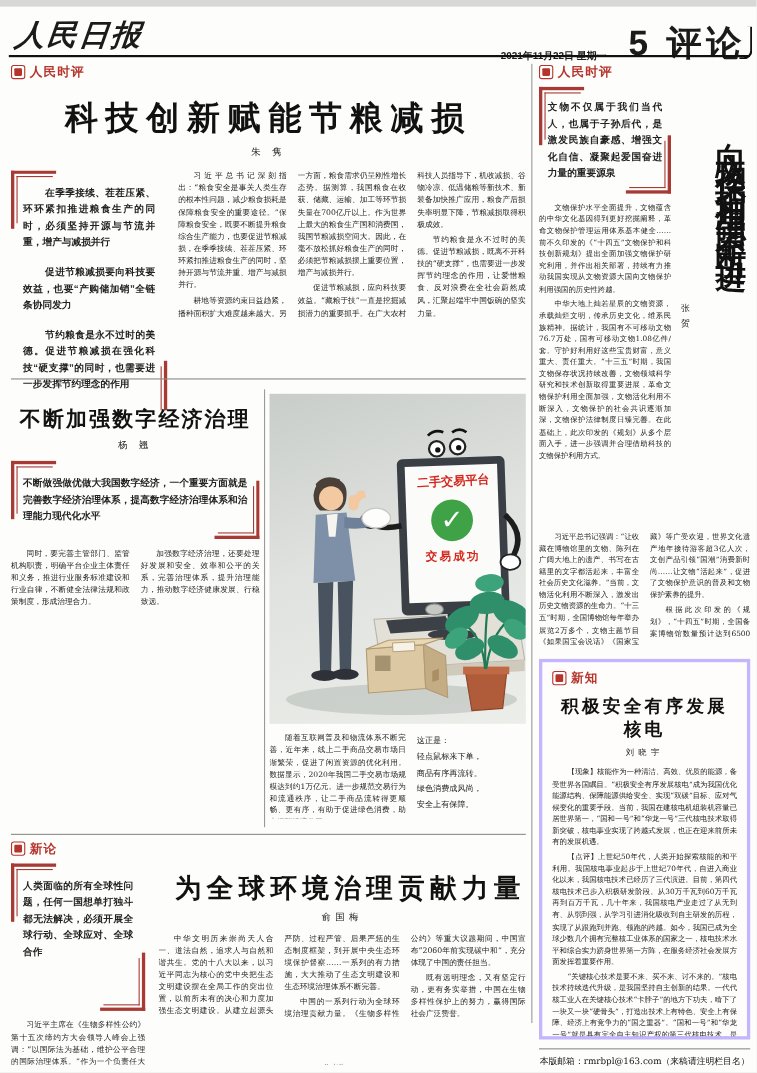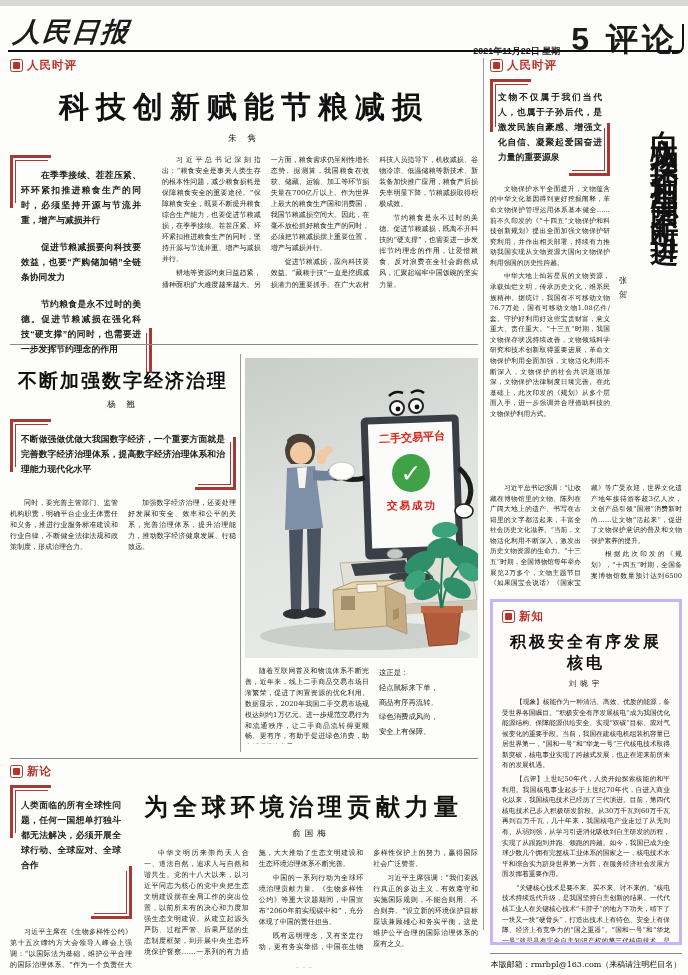--- a/index.html
+++ b/index.html
@@ -10,7 +10,7 @@
   #topstrip{left:0;top:0;width:688px;height:6px;background:#d8d8d6;}
   #masthead{left:14px;top:14px;font-family:"DejaVu Serif","Liberation Serif",serif;
             font-style:italic;font-weight:bold;font-size:27px;transform:skewX(-6deg);letter-spacing:2px;}
-  #head-right{right:10px;top:18px;display:flex;align-items:flex-end;gap:2px;}
+  #head-right{right:10px;top:18px;display:flex;align-items:flex-end;gap:20px;}
   #head-date{font-size:9px;font-weight:bold;padding-bottom:4px;}
   #head-pagesec{font-size:32px;font-weight:bold;letter-spacing:4px;}
   #head-rule{left:8px;top:50px;width:672px;border-top:2px solid #111;}

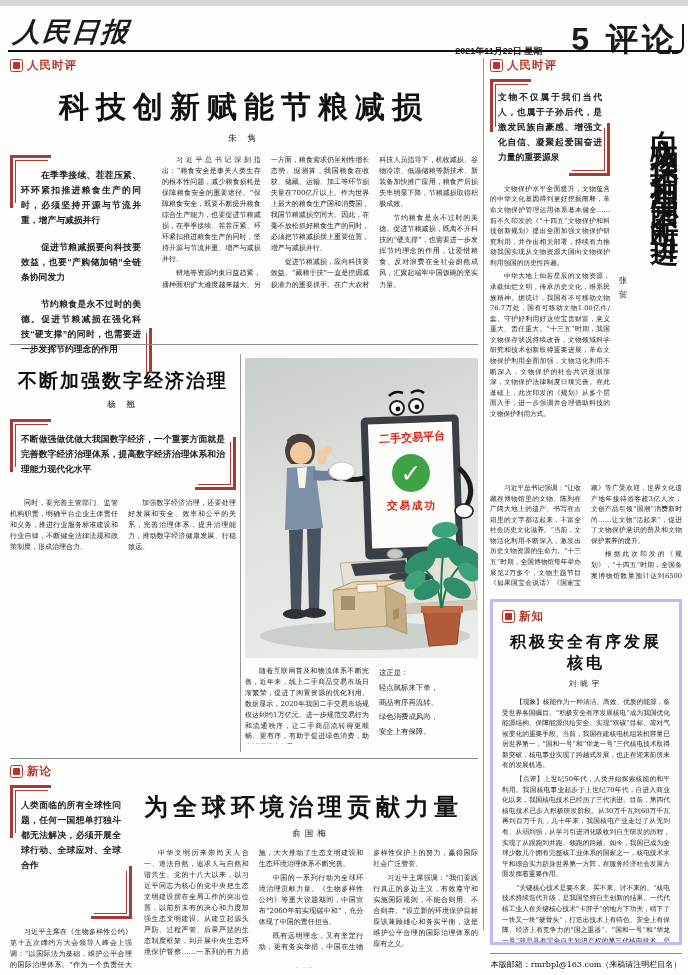--- a/index.html
+++ b/index.html
@@ -23,7 +23,7 @@
   
   .h-main{font-size:30px;font-weight:700;letter-spacing:7px;text-align:center;color:#111;}
   .h-mid{font-size:19px;font-weight:700;letter-spacing:2px;text-align:center;color:#111;}
-  .h-bottom{font-size:24px;font-weight:700;letter-spacing:5px;text-align:left;color:#111;}
+  .h-bottom{font-size:24px;font-weight:700;letter-spacing:5px;text-align:right;color:#111;}
   .byline{font-size:8.5px;text-align:center;letter-spacing:4px;color:#222;margin-top:5px;}
   
   .tiny{font-size:7px;line-height:1.58;text-align:justify;color:#1d1d1d;

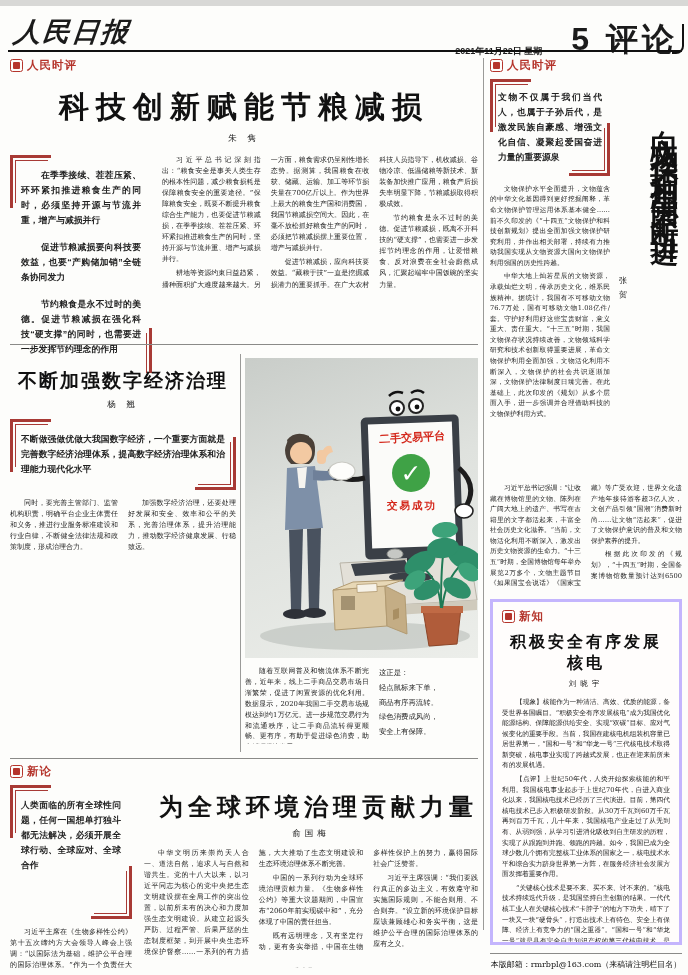--- a/index.html
+++ b/index.html
@@ -246,7 +246,6 @@
           <p class="tiny">中华文明历来崇尚天人合一、道法自然，追求人与自然和谐共生。党的十八大以来，以习近平同志为核心的党中央把生态文明建设摆在全局工作的突出位置，以前所未有的决心和力度加强生态文明建设。从建立起源头严防、过程严管、后果严惩的生态制度框架，到开展中央生态环境保护督察……一系列的有力措施，大大推动了生态文明建设和生态环境治理体系不断完善。</p>
           <p class="tiny">中国的一系列行动为全球环境治理贡献力量。《生物多样性公约》等重大议题期间，中国宣布“2060年前实现碳中和”，充分体现了中国的责任担当。</p>
           <p class="tiny">既有远明理念，又有坚定行动，更有务实举措，中国在生物多样性保护上的努力，赢得国际社会广泛赞誉。</p>
-          <p class="tiny">习近平主席强调：“我们要践行真正的多边主义，有效遵守和实施国际规则，不能合则用、不合则弃。”设立新的环境保护目标应该兼顾雄心和务实平衡，这是维护公平合理的国际治理体系的应有之义。</p>
         </div>
         <div class="note">（作者为……）</div>
       </div>

